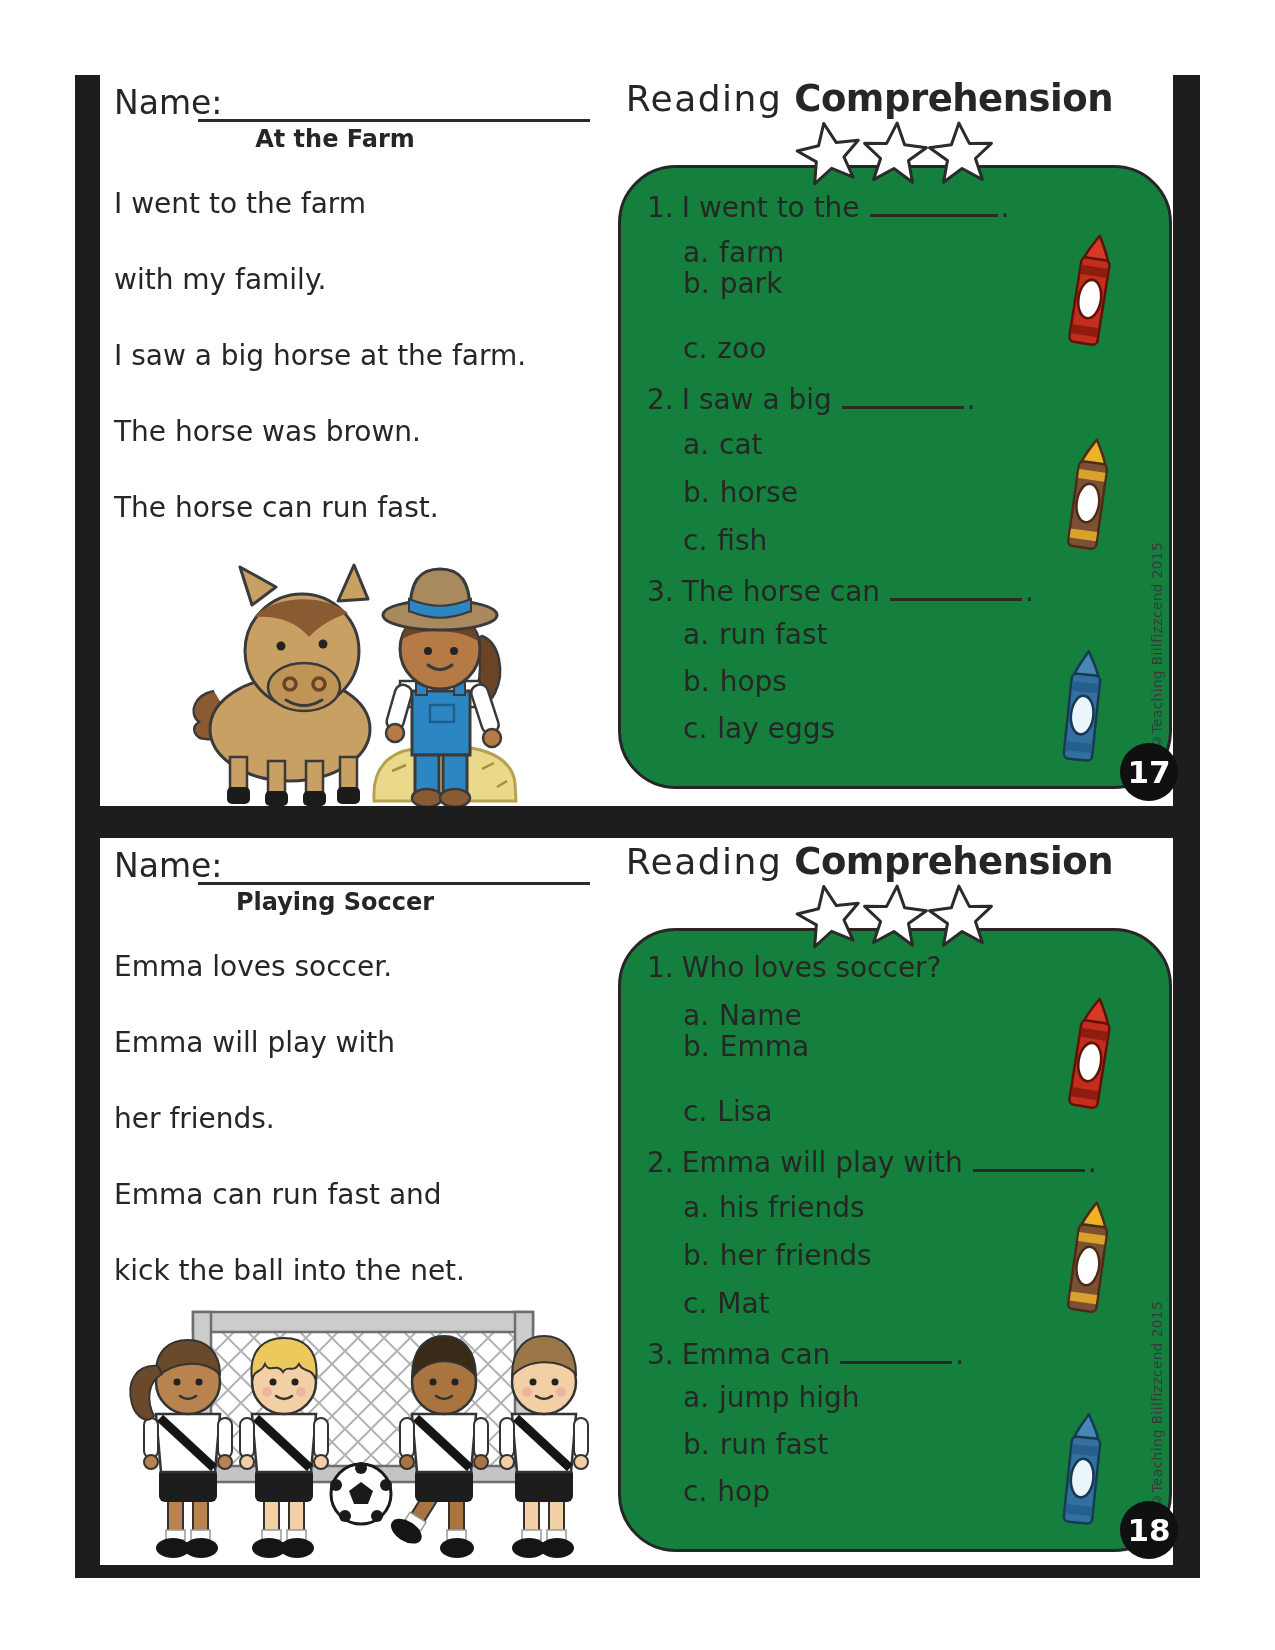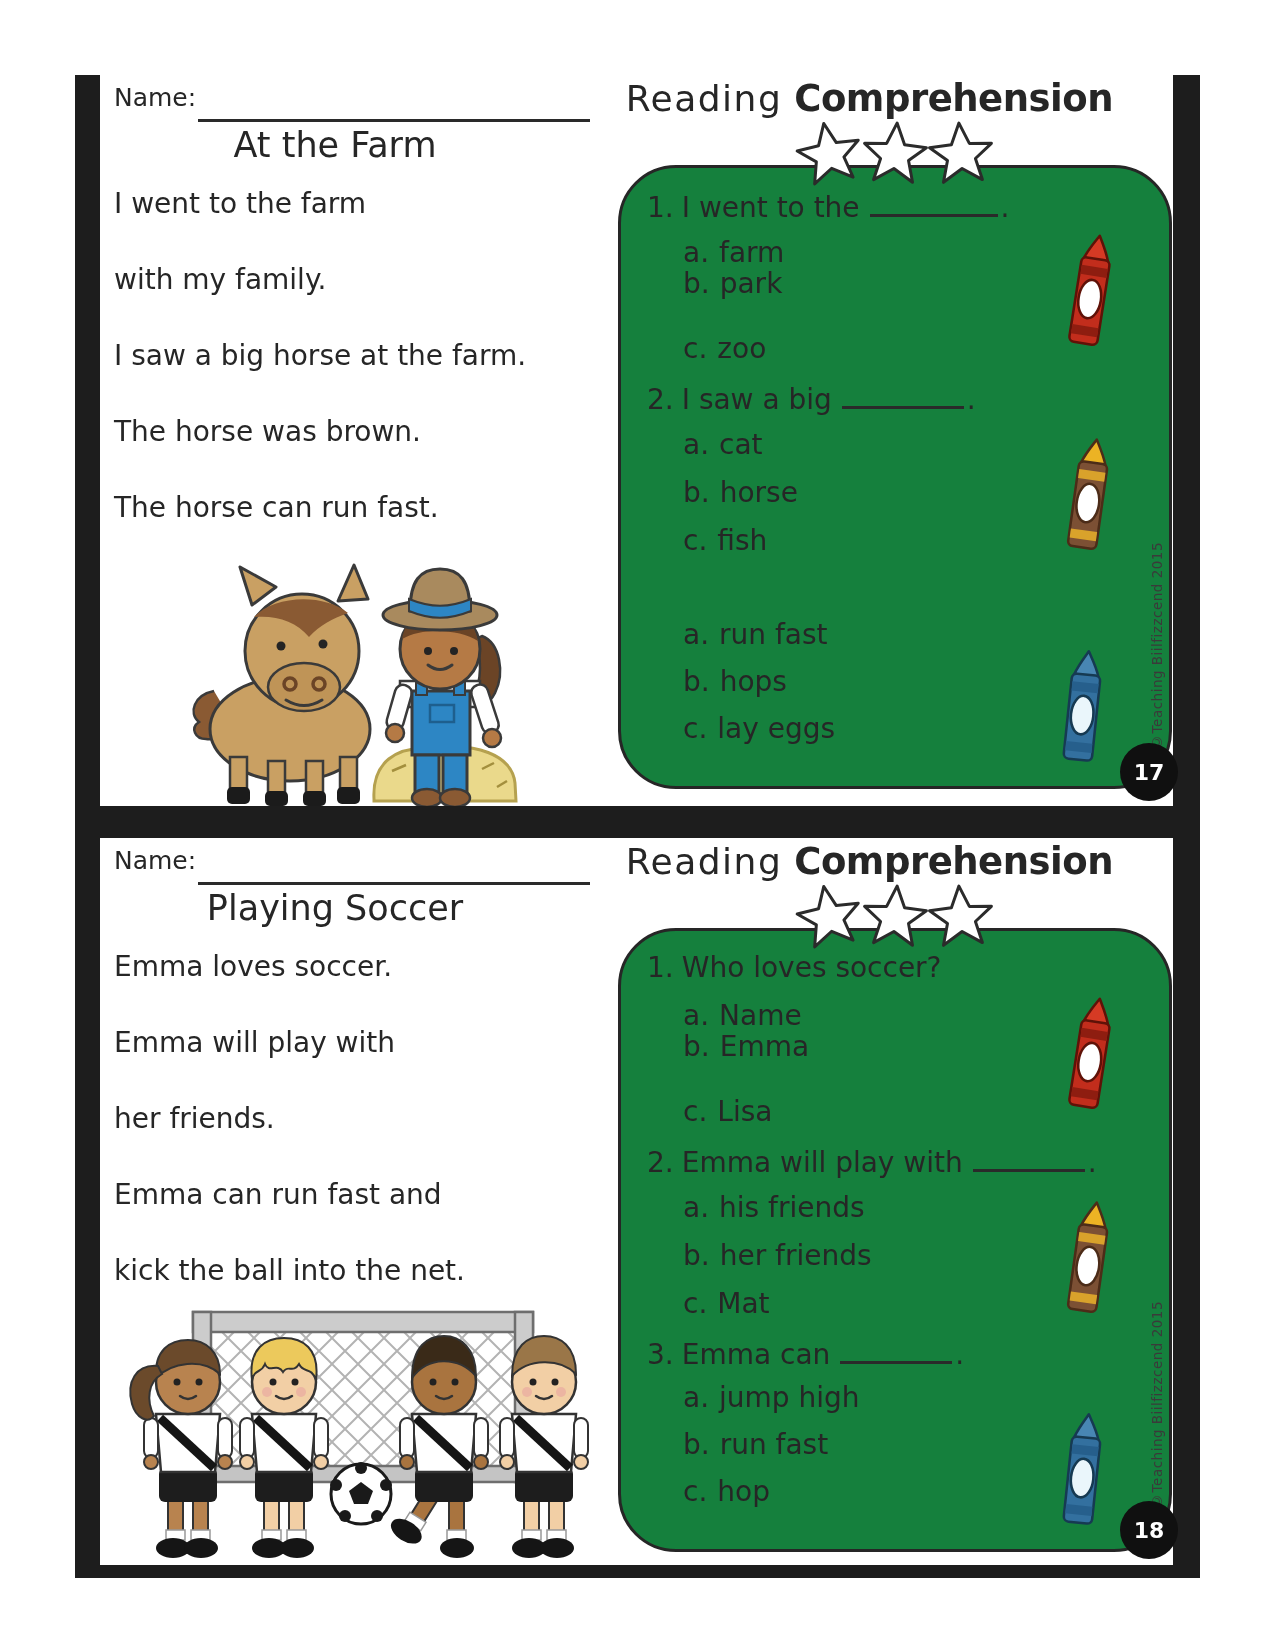--- a/index.html
+++ b/index.html
@@ -9,7 +9,7 @@
   .card{position:absolute;left:25px;width:1073px;background:#fff;overflow:hidden;}
   .card-1{top:0;height:731px;}
   .card-2{top:763px;height:727px;}
-  .name-label{position:absolute;left:14px;top:8px;font-size:25px;}
+  .name-label{position:absolute;left:14px;top:8px;font-size:33px;}
   .name-line{position:absolute;left:98px;top:44px;width:392px;height:0;border-bottom:3px solid #2a2a2a;}
   .rc-header{position:absolute;top:2px;right:60px;white-space:nowrap;}
   .rc-script{font-size:36px;letter-spacing:1.5px;}

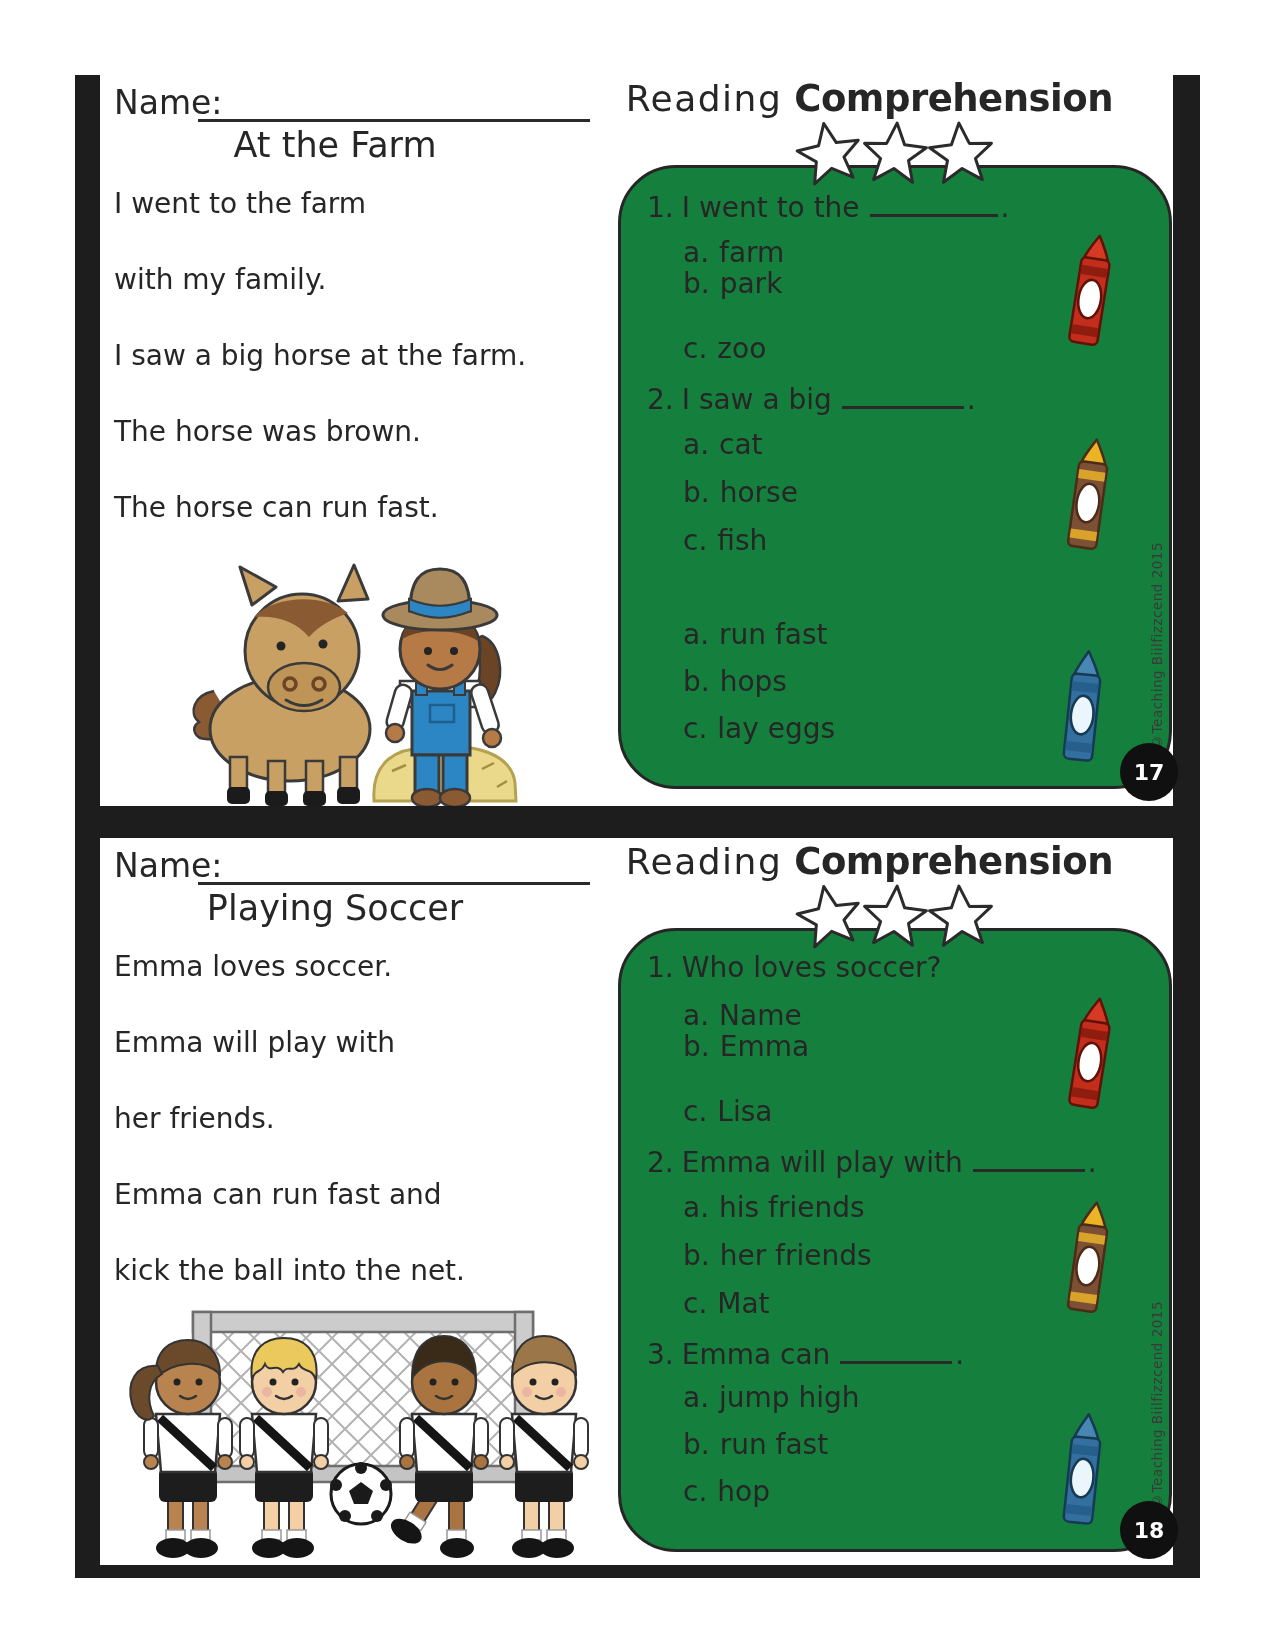--- a/index.html
+++ b/index.html
@@ -15,7 +15,7 @@
   .rc-script{font-size:36px;letter-spacing:1.5px;}
   .rc-bold{font-size:37px;font-weight:bold;margin-left:12px;letter-spacing:-0.5px;}
   .story-title{position:absolute;top:50px;left:0;width:470px;text-align:center;
-               font-size:35px;font-weight:normal;margin:0;}
+               font-size:24px;font-weight:bold;margin:0;}
   .pline{position:absolute;left:14px;margin:0;font-size:28px;white-space:nowrap;}
   .pl-0{top:112px}.pl-1{top:188px}.pl-2{top:264px}.pl-3{top:340px}.pl-4{top:416px}
   .qbox{position:absolute;left:518px;top:90px;width:548px;height:618px;

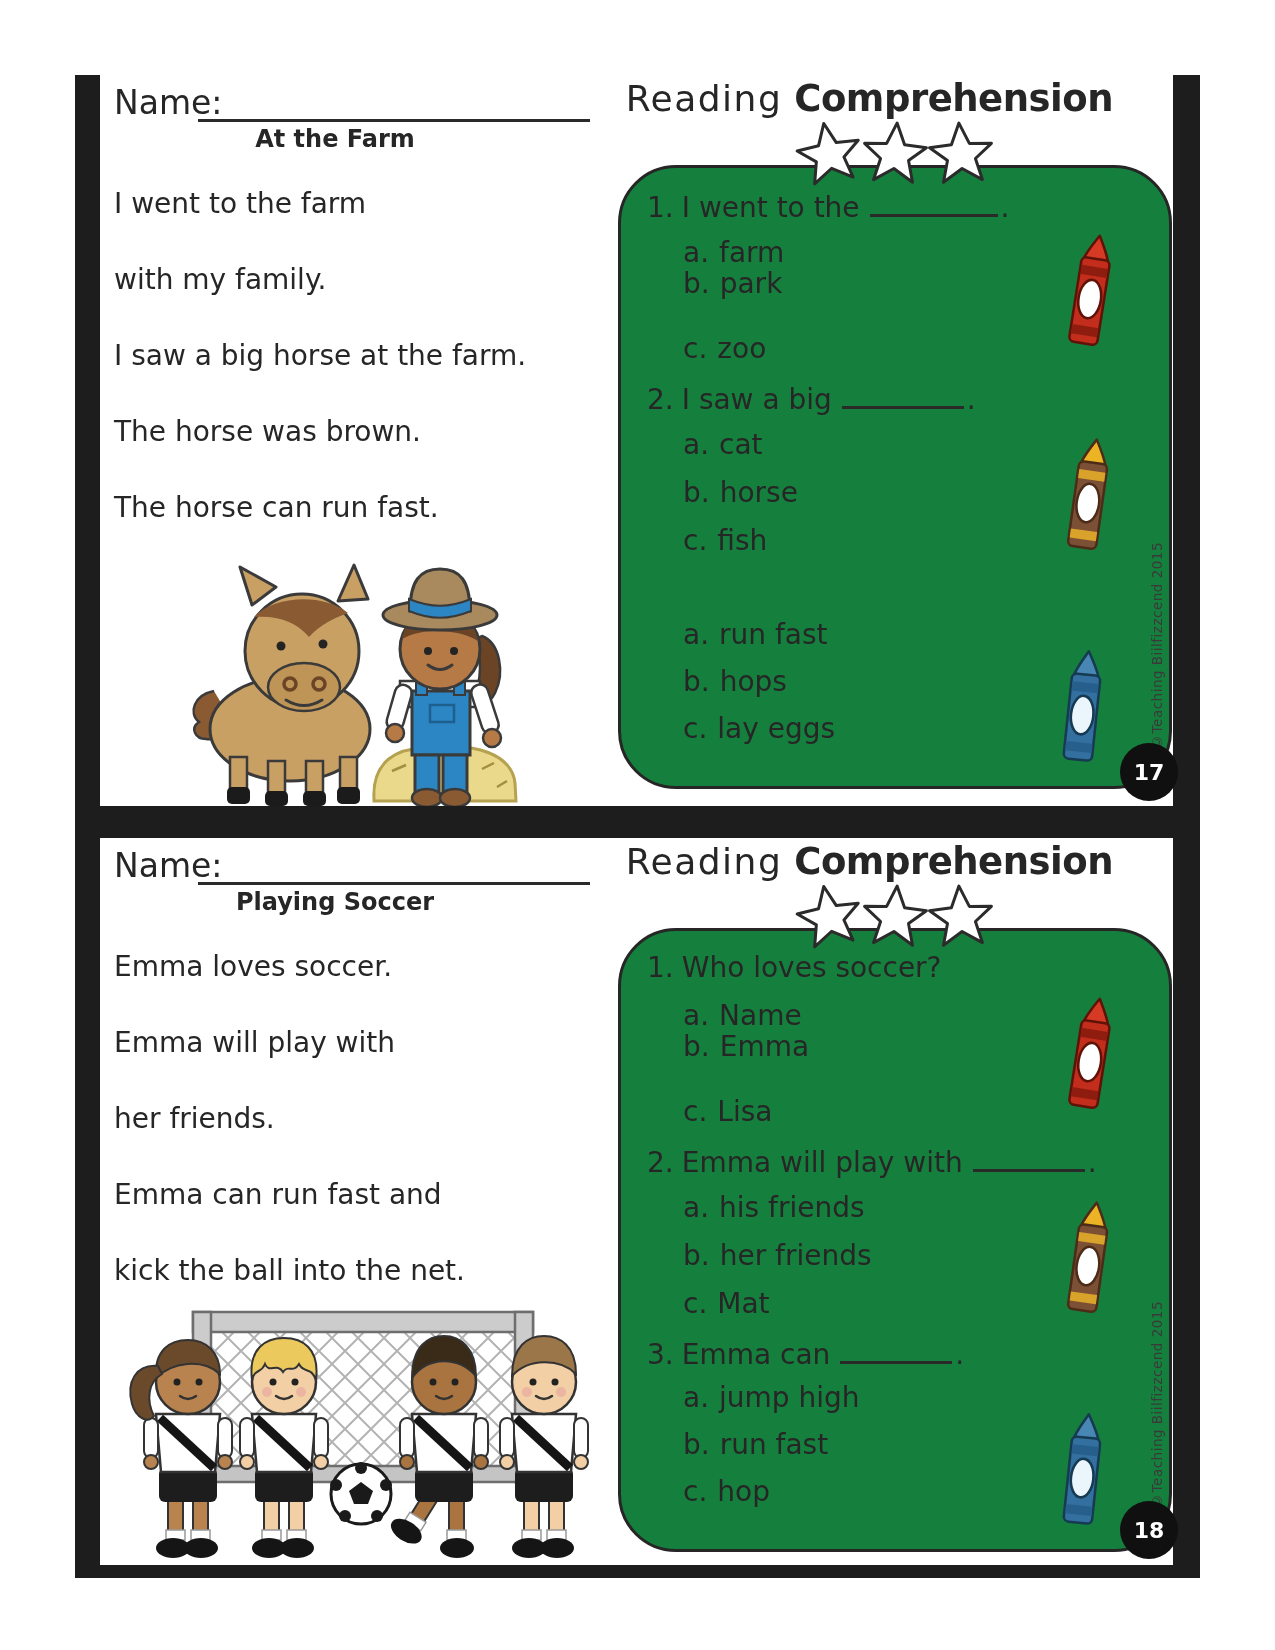--- a/index.html
+++ b/index.html
@@ -142,6 +142,9 @@
       <div class="qrow qo qr6"><span class="oletter">b.</span><span>horse</span></div>
       <div class="qrow qo qr7"><span class="oletter">c.</span><span>fish</span></div>
 
+      <div class="qrow qq qr8">
+        <span class="qnum">3.</span><span>The horse can</span><span class="blank" style="width:132px"></span><span class="suffix">.</span>
+      </div>
       <div class="qrow qo qr9"><span class="oletter">a.</span><span>run fast</span></div>
       <div class="qrow qo qr10"><span class="oletter">b.</span><span>hops</span></div>
       <div class="qrow qo qr11"><span class="oletter">c.</span><span>lay eggs</span></div>

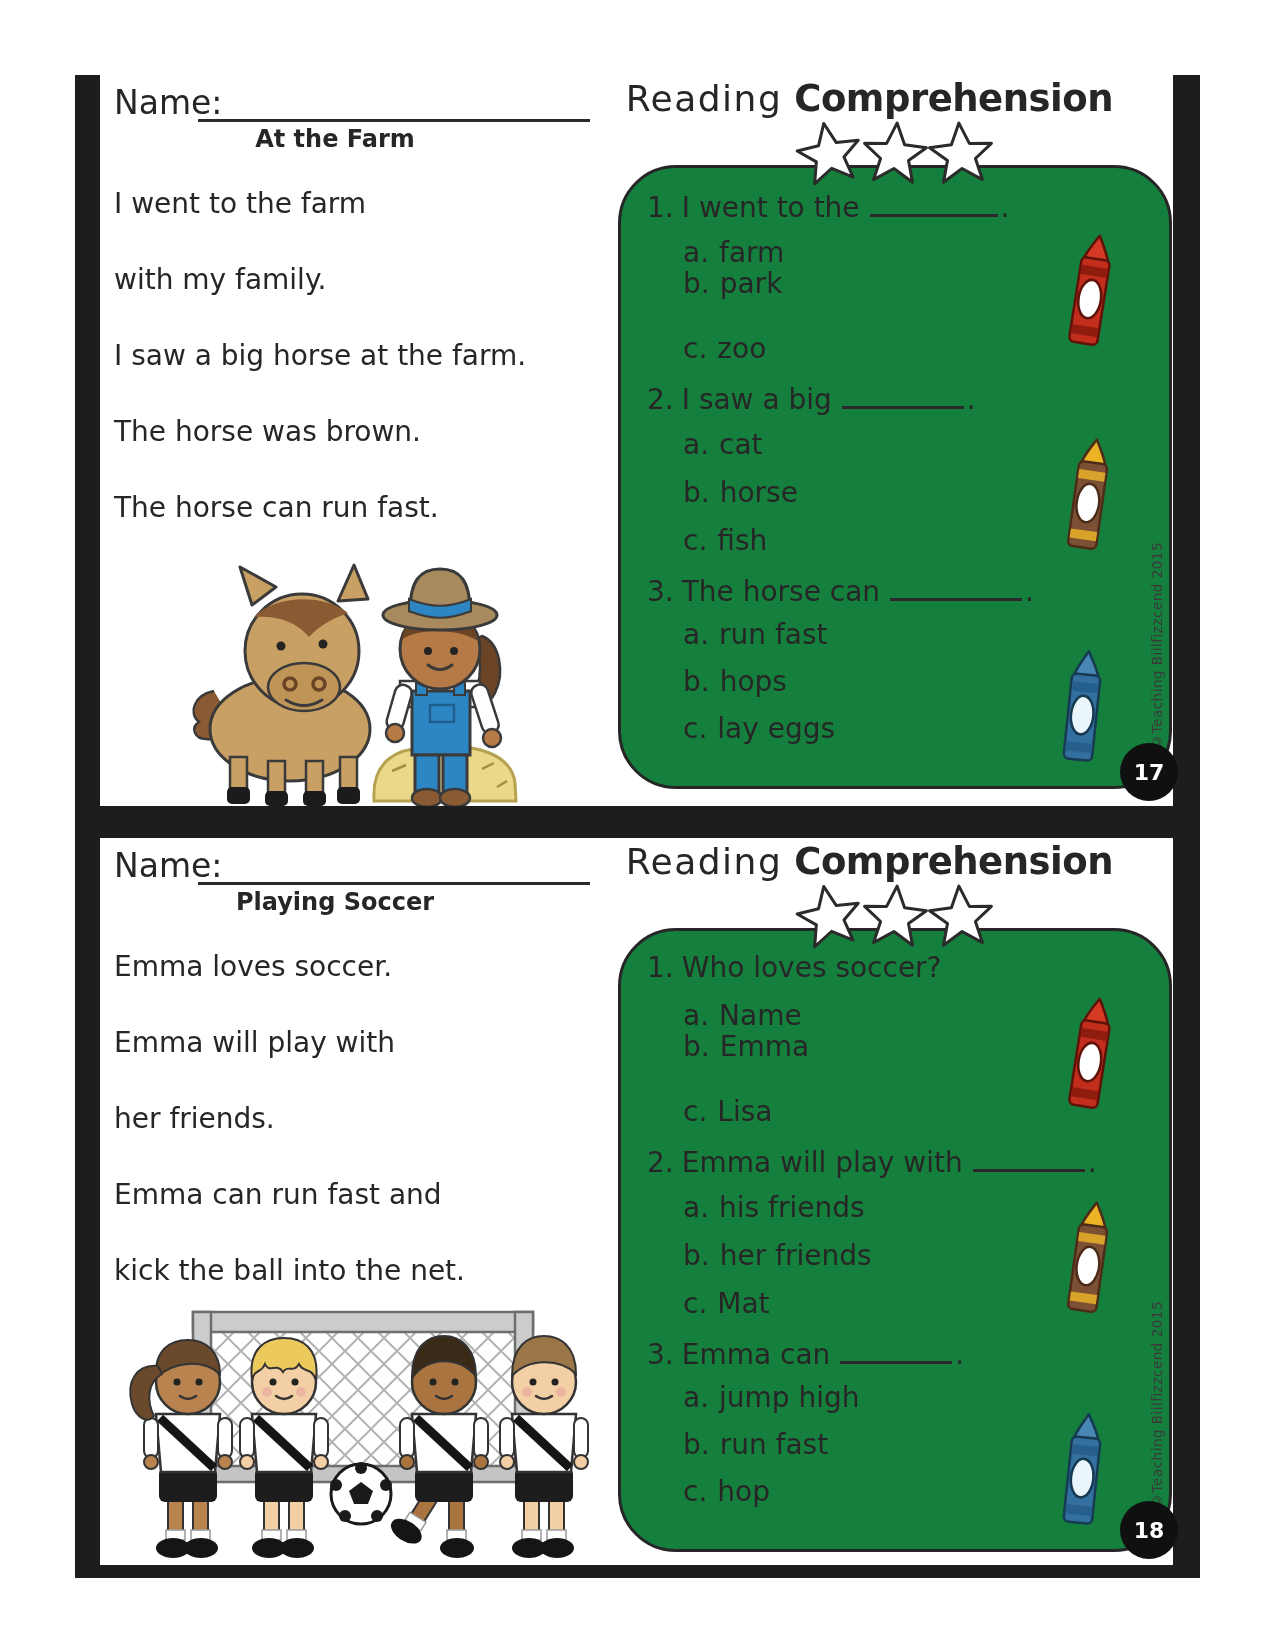--- a/index.html
+++ b/index.html
@@ -37,7 +37,7 @@
   .copyright{position:absolute;right:8px;bottom:56px;writing-mode:vertical-rl;
              transform:rotate(180deg);font-size:13.5px;color:#3a3a3a;letter-spacing:0.5px;}
   .pagenum{position:absolute;right:22px;width:58px;height:58px;border-radius:50%;background:#101010;
-           color:#fff;font-size:22px;font-weight:bold;display:flex;align-items:center;
+           color:#fff;font-size:31px;font-weight:bold;display:flex;align-items:center;
            justify-content:center;z-index:5;}
   .pn-17{top:668px;}.pn-18{top:1426px;}
   .farm-illo{position:absolute;left:82px;top:466px;width:345px;height:265px;}

